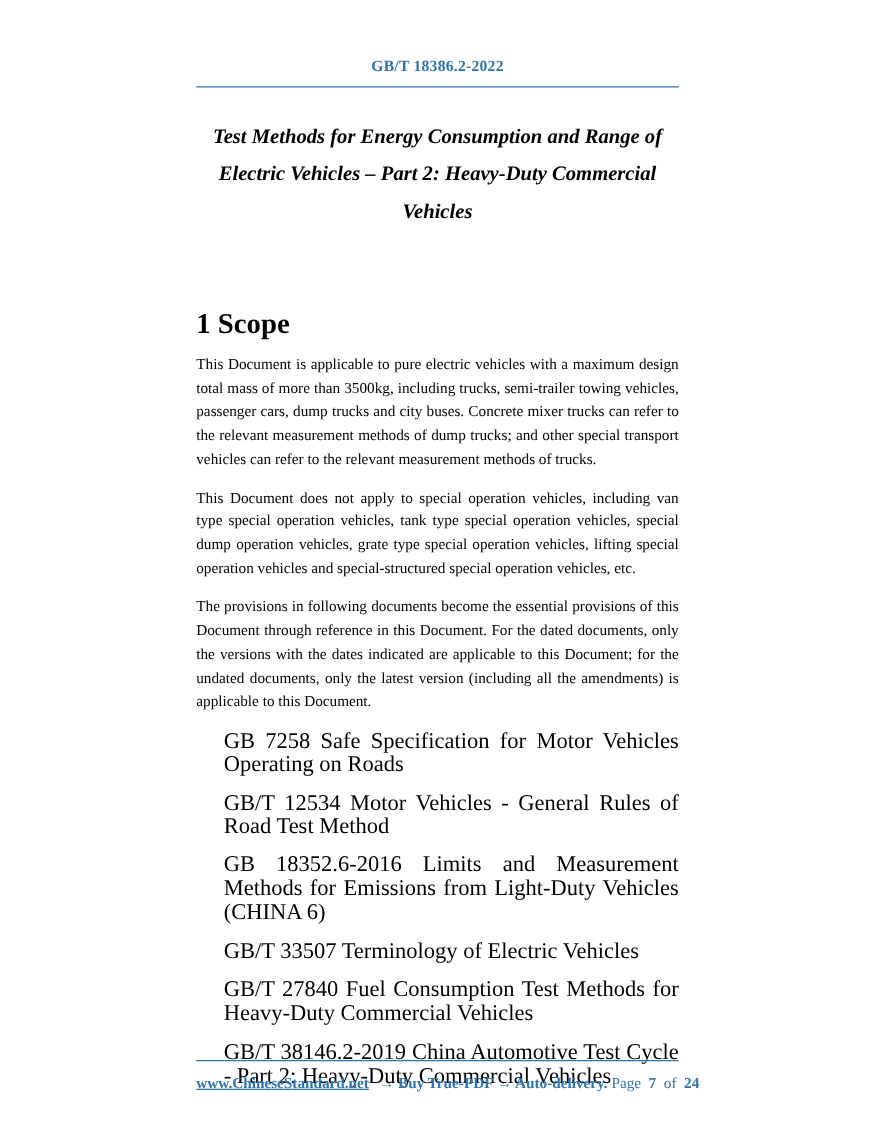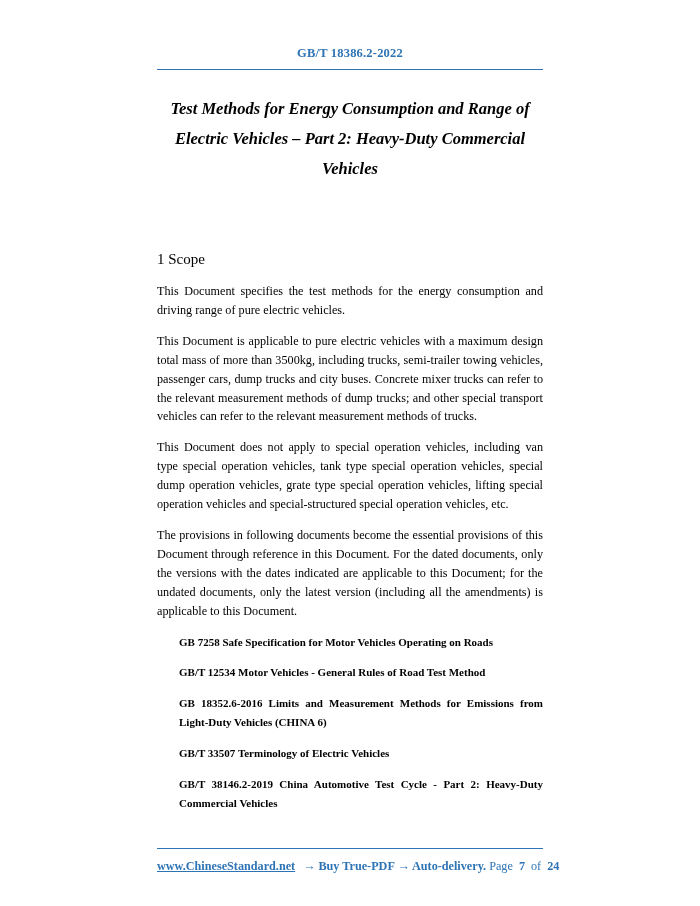--- a/index.html
+++ b/index.html
@@ -50,8 +50,8 @@
     display: block;
   }
   .section-heading {
-    font-size: 15px;
-    font-weight: normal;
+    font-size: 23px;
+    font-weight: bold;
     line-height: 22px;
     margin: 0;
   }

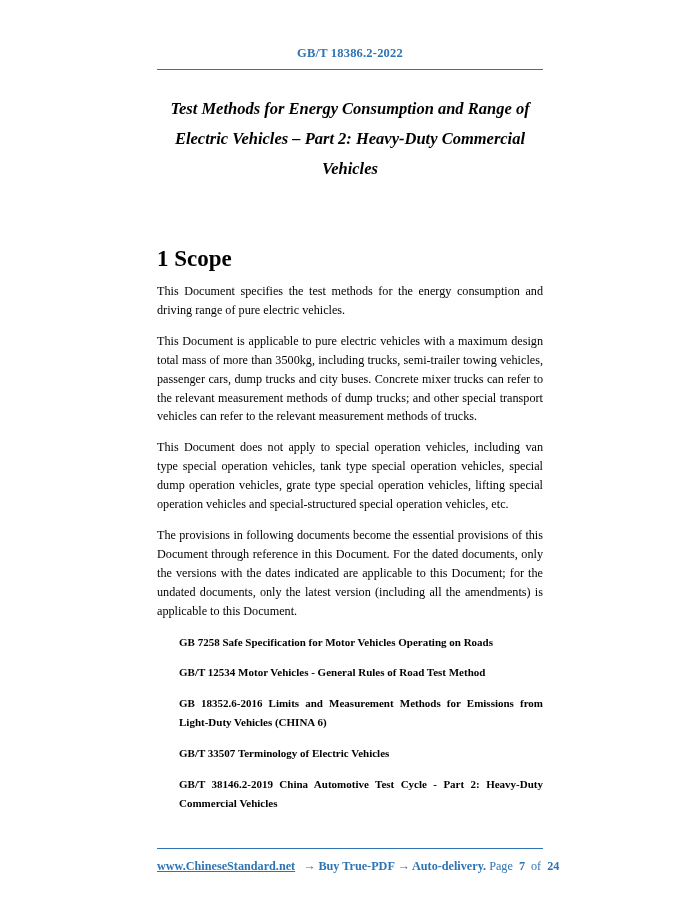--- a/index.html
+++ b/index.html
@@ -136,7 +136,6 @@
 
     <h2 class="section-heading first">1 Scope</h2>
 
-    <p class="para">This Document specifies the test methods for the energy consumption and driving range of pure electric vehicles.</p>
 
     <p class="para">This Document is applicable to pure electric vehicles with a maximum design total mass of more than 3500kg, including trucks, semi-trailer towing vehicles, passenger cars, dump trucks and city buses. Concrete mixer trucks can refer to the relevant measurement methods of dump trucks; and other special transport vehicles can refer to the relevant measurement methods of trucks.</p>
 

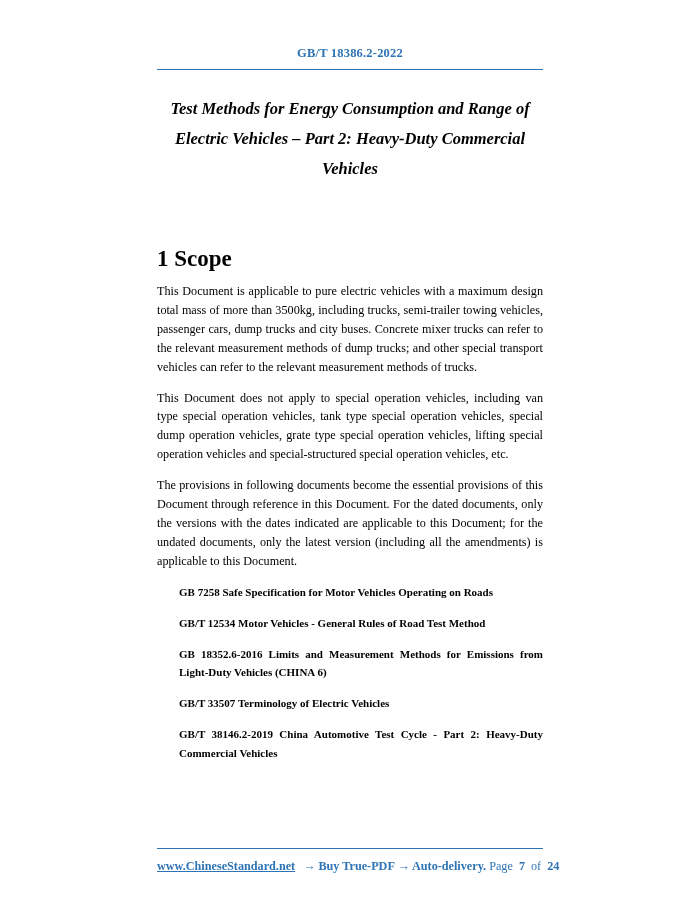--- a/index.html
+++ b/index.html
@@ -68,11 +68,10 @@
     margin: 12px 0 0 0;
   }
   .reference {
-    font-size: 11px;
+    font-size: 18px;
     line-height: 18.9px;
     text-align: justify;
     margin: 12px 0 0 22px;
-    font-weight: bold;
   }
   
   .doc-footer {

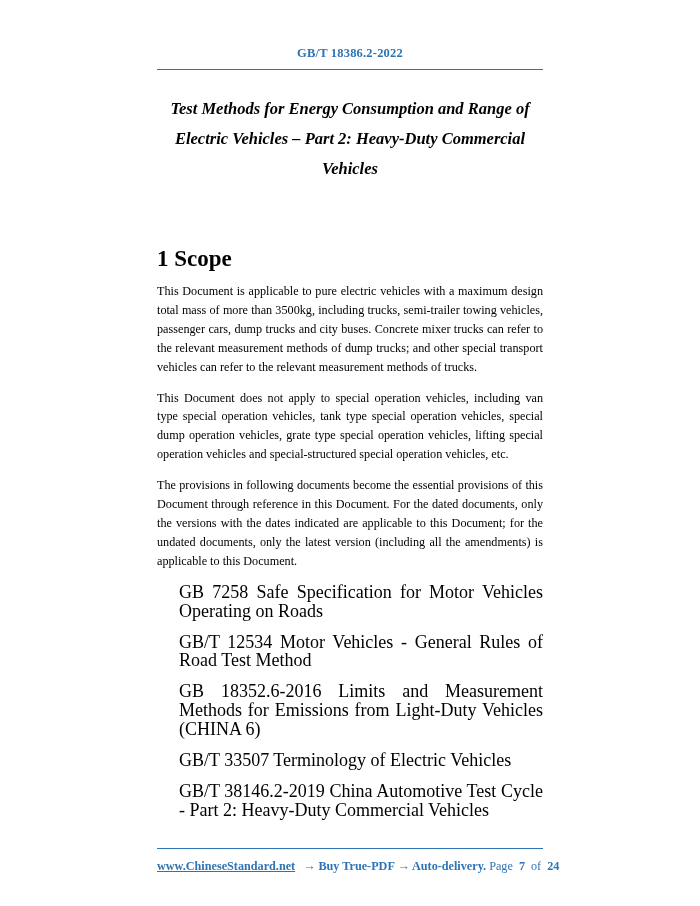--- a/index.html
+++ b/index.html
@@ -151,6 +151,7 @@
 
     <p class="reference">GB/T 33507 Terminology of Electric Vehicles</p>
 
+    <p class="reference">GB/T 27840 Fuel Consumption Test Methods for Heavy-Duty Commercial Vehicles</p>
 
     <p class="reference">GB/T 38146.2-2019 China Automotive Test Cycle - Part 2: Heavy-Duty Commercial Vehicles</p>
 

